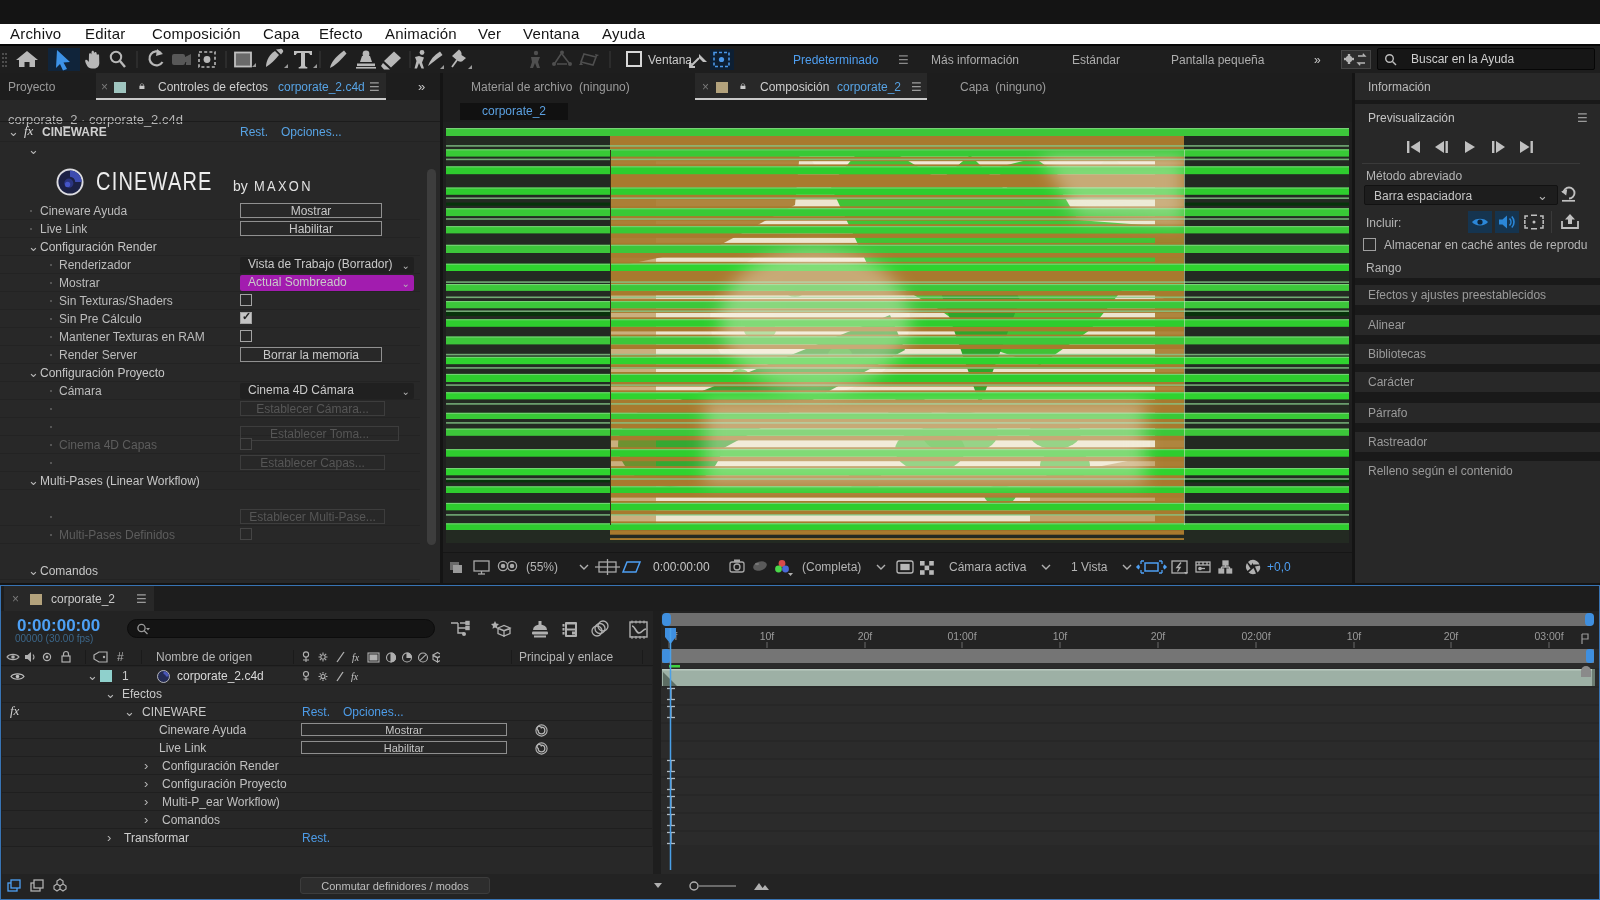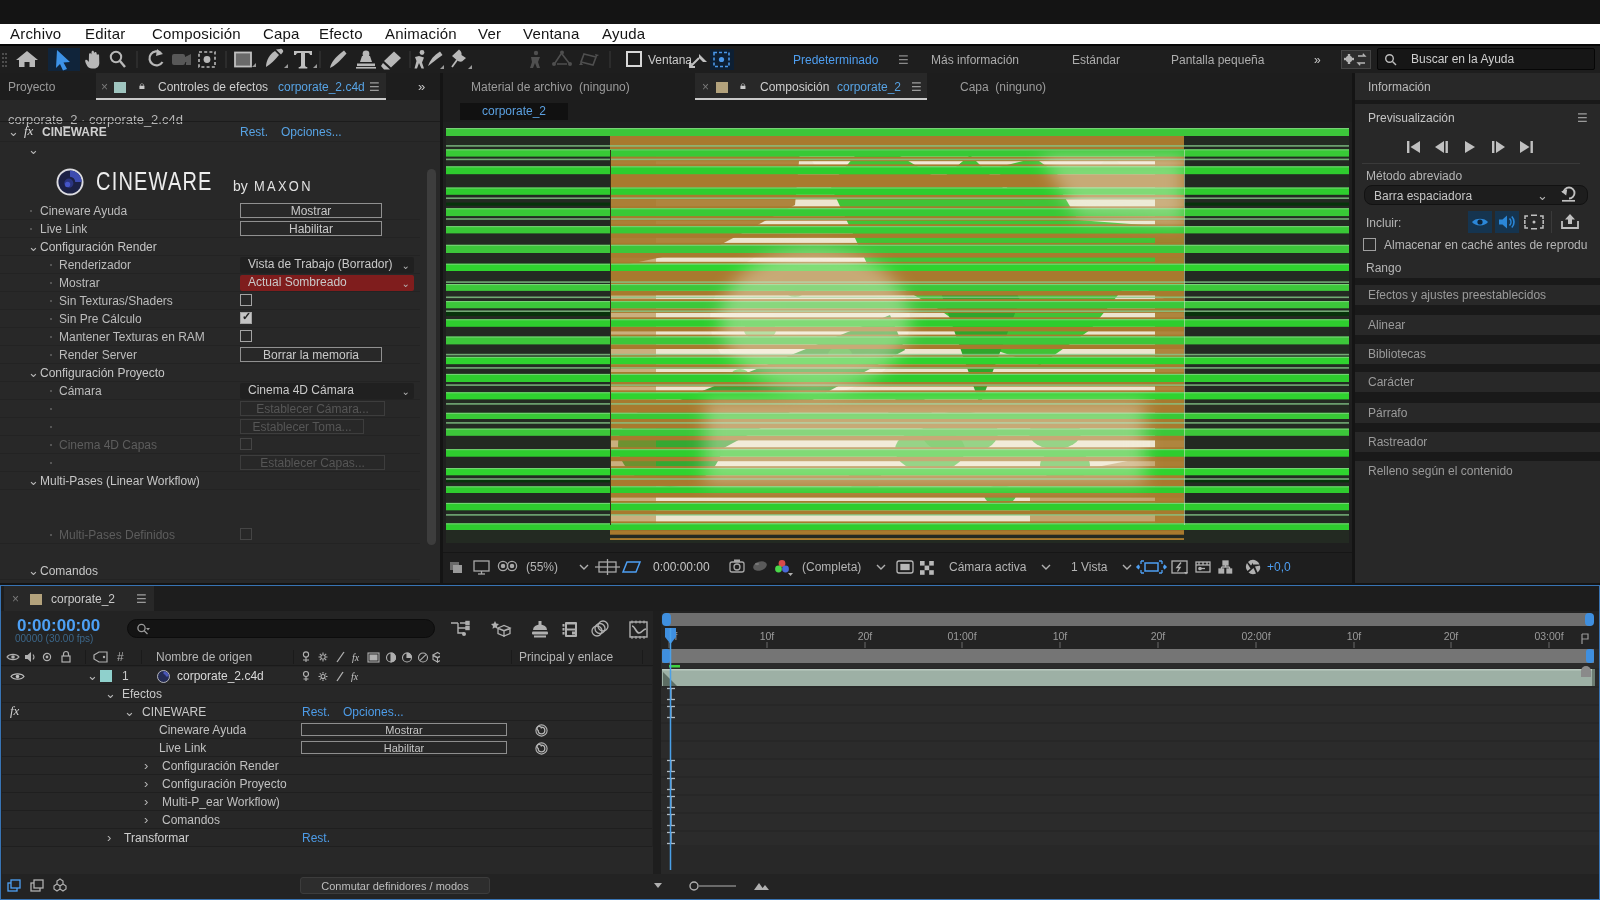--- a/index.html
+++ b/index.html
@@ -617,7 +617,7 @@
 </svg>
 <div class="abs" style="left:7px;top:90px;width:218px;height:1px;background:#3a3a3a"></div>
 <span class="ptxt" style="left:11px;top:96px;color:#b5b5b5">Método abreviado</span>
-<div class="abs" style="left:9px;top:112px;width:224px;height:20px;background:#1d1d1d;border:1px solid #121212;border-radius:8px">
+<div class="abs" style="left:9px;top:112px;width:194px;height:20px;background:#1d1d1d;border:1px solid #121212;border-radius:2px">
   <span class="ptxt" style="left:9px;top:3px;color:#c5c5c5">Barra espaciadora</span>
   <span class="chev" style="left:172px;top:5px;color:#b5b5b5">⌄</span>
 </div>

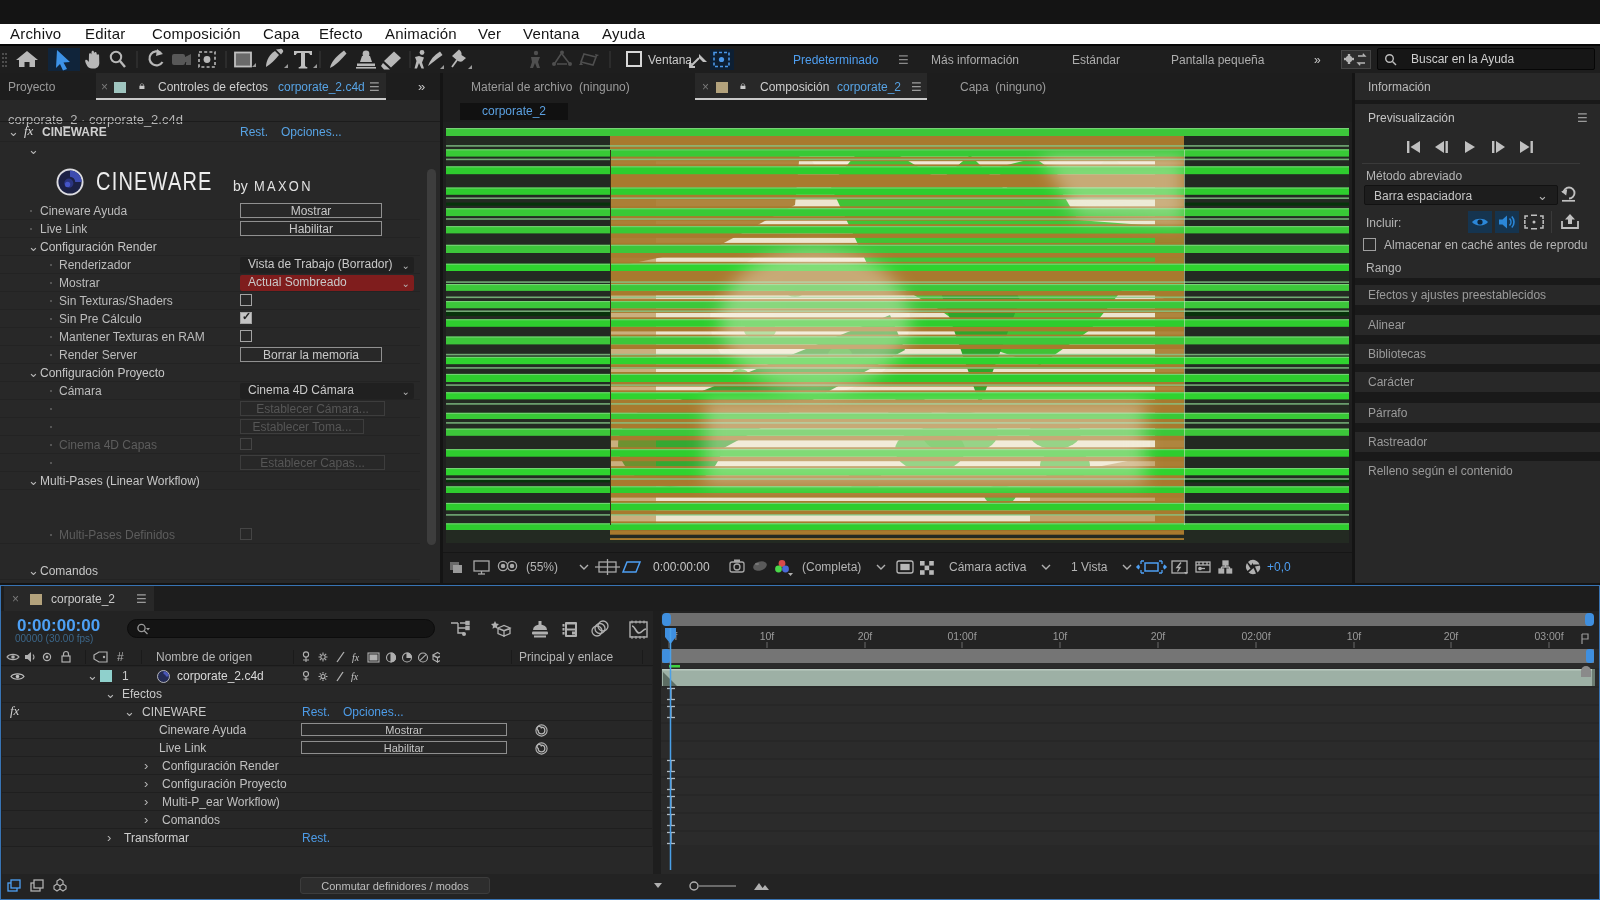--- a/index.html
+++ b/index.html
@@ -259,7 +259,7 @@
       <div class="row" style="top:201px">
         <div class="abs" style="left:50px;top:8px;width:2px;height:2px;background:#555"></div>
         <span class="rlab" style="left:59px">Mostrar</span>
-        <div class="efdrop" style="left:240px;top:1px;width:174px;background:#7f1d1d;border-radius:2px">
+        <div class="efdrop" style="left:240px;top:1px;width:174px;background:#a21caf;border-radius:2px">
           <span style="position:absolute;left:8px;top:0">Actual Sombreado</span>
           <span class="ar">⌄</span>
         </div>

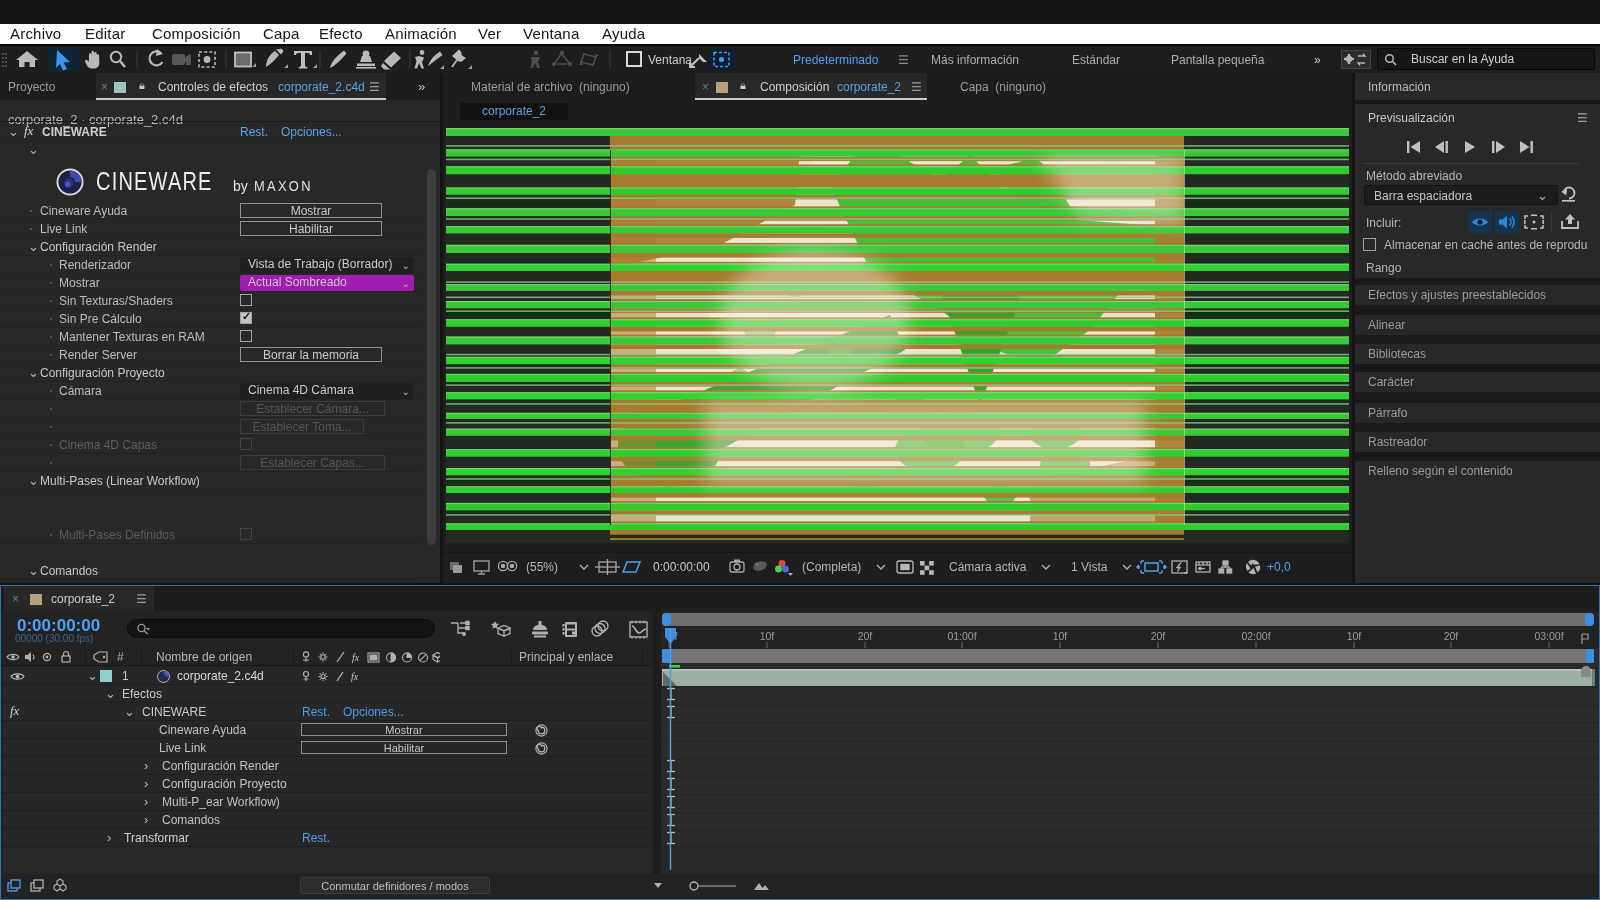--- a/index.html
+++ b/index.html
@@ -304,7 +304,7 @@
       </div>
       <div class="row" style="top:345px">
         <div class="abs" style="left:50px;top:8px;width:2px;height:2px;background:#555"></div>
-        <div class="efbtn dis" style="left:240px;top:1px;width:124px">Establecer Toma...</div>
+        <div class="efbtn dis" style="left:240px;top:8px;width:159px">Establecer Toma...</div>
       </div>
       <div class="row" style="top:363px">
         <div class="abs" style="left:50px;top:8px;width:2px;height:2px;background:#555"></div>

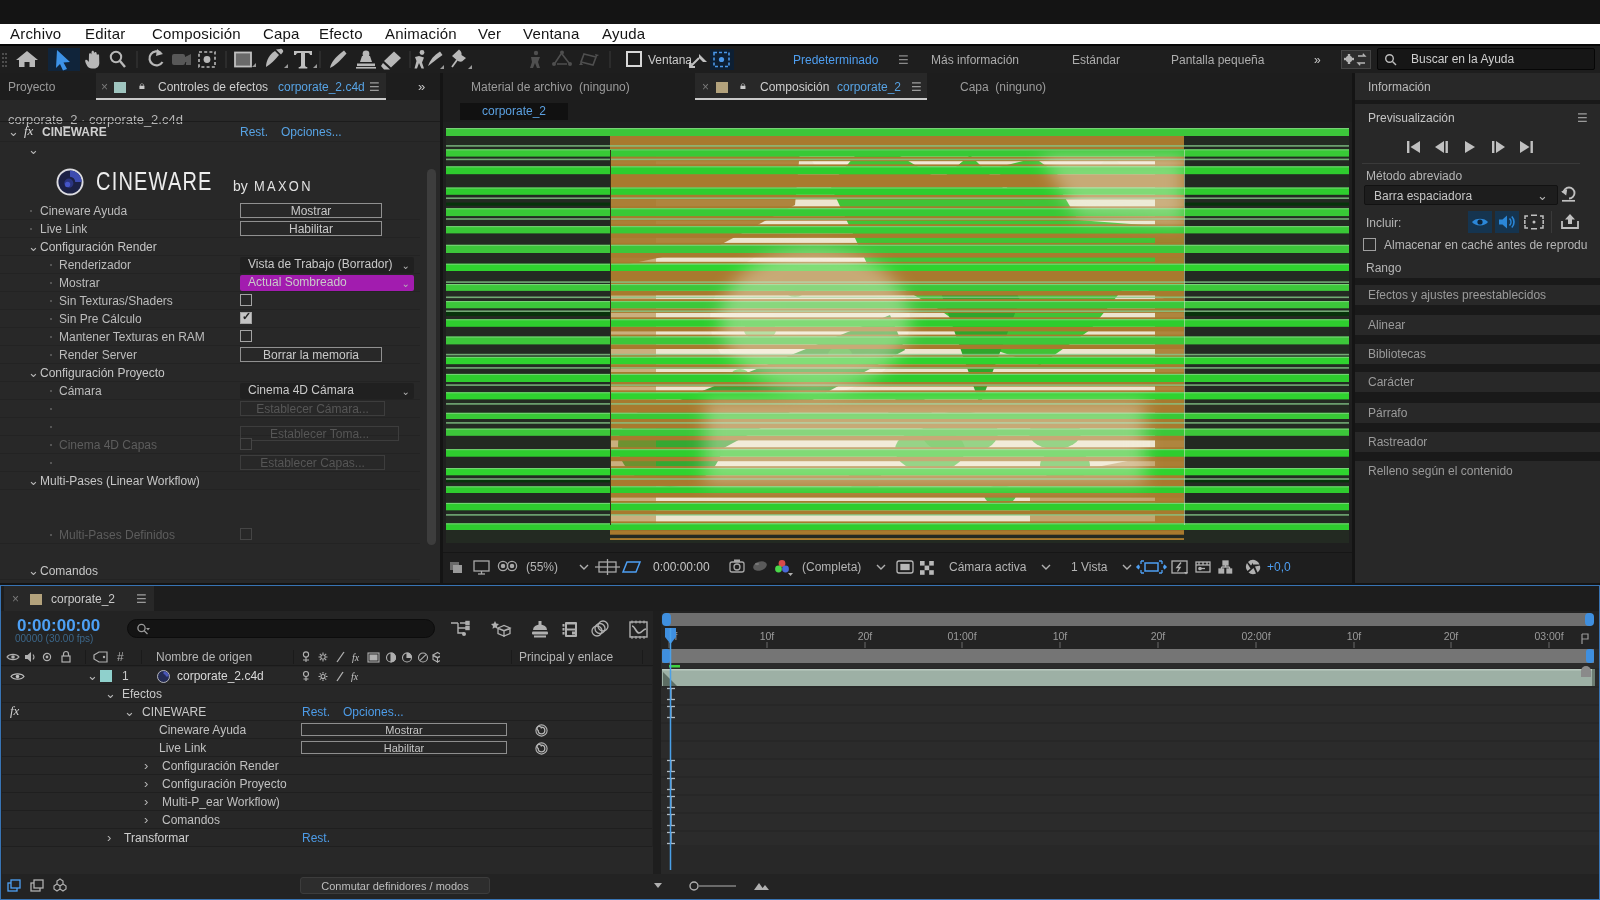--- a/index.html
+++ b/index.html
@@ -318,6 +318,10 @@
       <div class="row" style="top:399px">
         <span class="chev" style="left:28px;top:4px">⌄</span>
         <span class="rlab" style="left:40px;color:#c6c6c6">Multi-Pases (Linear Workflow)</span>
+      </div>
+      <div class="row" style="top:435px">
+        <div class="abs" style="left:50px;top:8px;width:2px;height:2px;background:#555"></div>
+        <div class="efbtn dis" style="left:240px;top:1px;width:145px">Establecer Multi-Pase...</div>
       </div>
       <div class="row" style="top:453px">
         <div class="abs" style="left:50px;top:8px;width:2px;height:2px;background:#555"></div>

